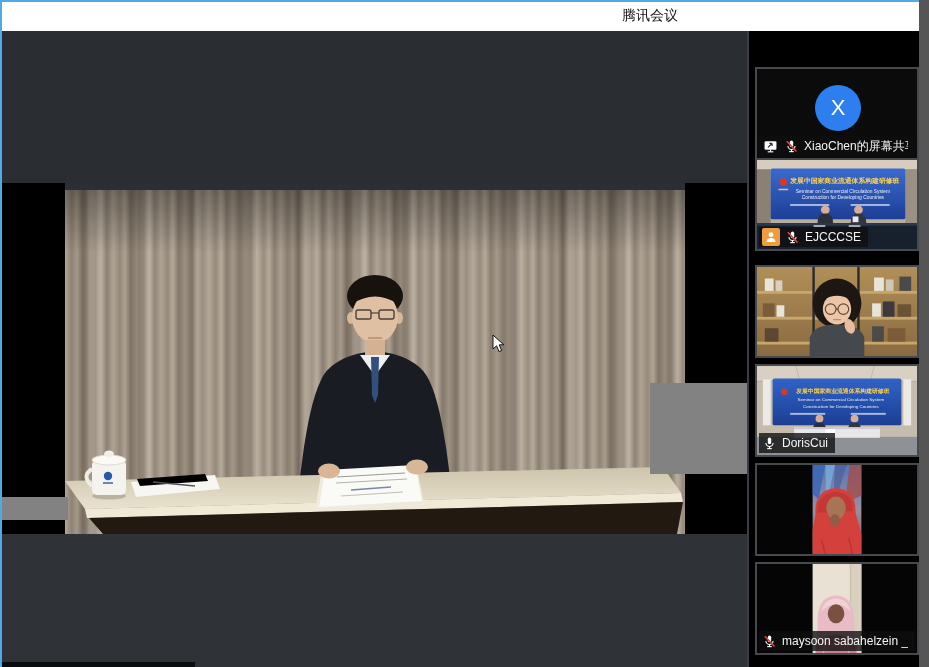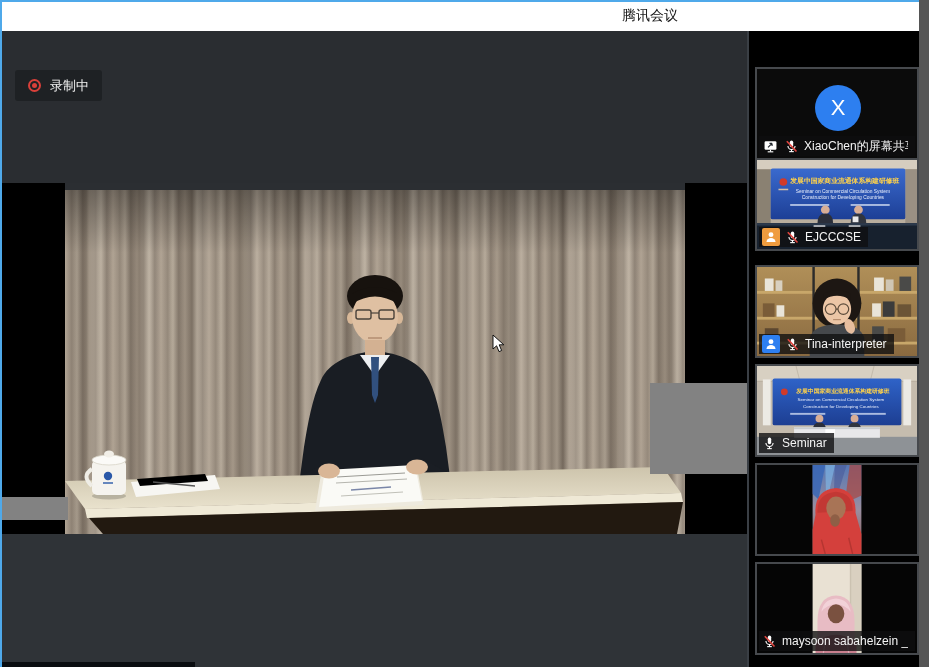--- a/index.html
+++ b/index.html
@@ -100,10 +100,6 @@
   <div class="abs stage-bottom"></div>
   <div class="abs bottom-notch"></div>
 
-  <div class="abs rec-badge">
-    <span class="rec-dot"></span>
-    <span class="rec-text">录制中</span>
-  </div>
 
   <svg class="abs main-video" viewBox="0 0 620 351" preserveAspectRatio="none">
     <defs>

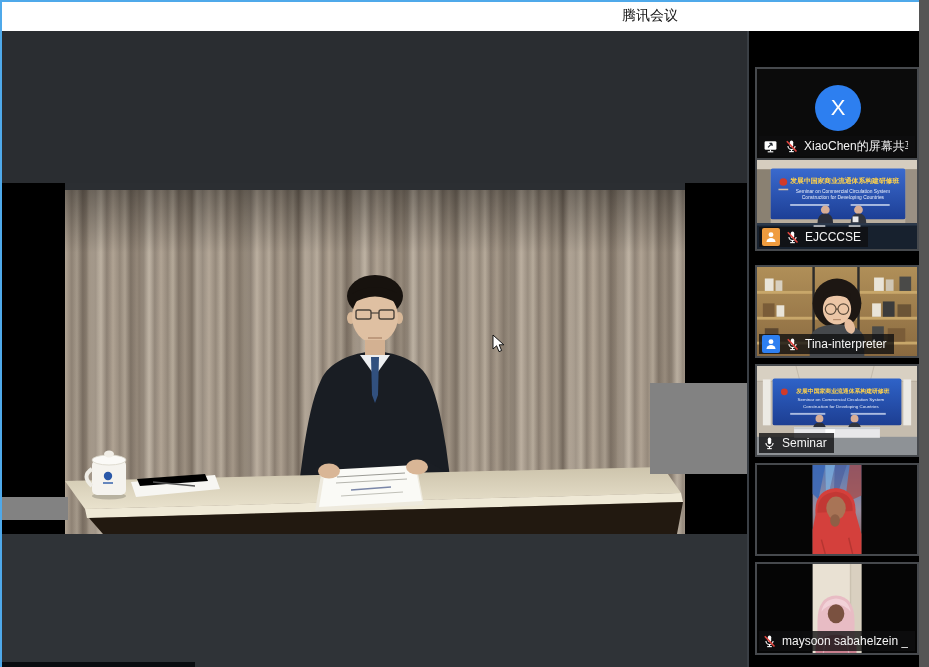--- a/index.html
+++ b/index.html
@@ -290,17 +290,6 @@
         <ellipse cx="95" cy="62" rx="5" ry="8" fill="#e6bd9e" transform="rotate(-20 95 62)"></ellipse>
       </svg>
     </div>
-    <div class="tile-label">
-      <span class="pbadge" style="background:#2e7ff0">
-        <svg>
-            <use href="#sym-person"></use>
-          </svg>
-      </span>
-      <svg class="micicon">
-          <use href="#sym-mic-muted"></use>
-        </svg>
-      <span class="nm">Tina-interpreter</span>
-    </div>
   </div>
 
   <div class="abs tile" style="top:364px">

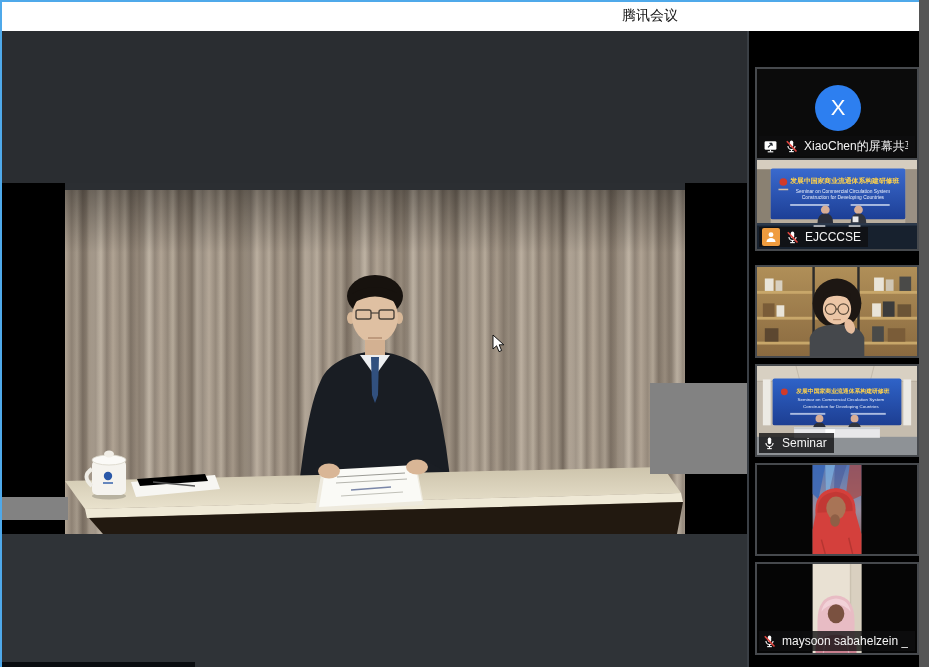--- a/index.html
+++ b/index.html
@@ -329,7 +329,7 @@
       <svg class="micicon">
           <use href="#sym-mic"></use>
         </svg>
-      <span class="nm">Seminar</span>
+      <span class="nm">DorisCui</span>
     </div>
   </div>
 

